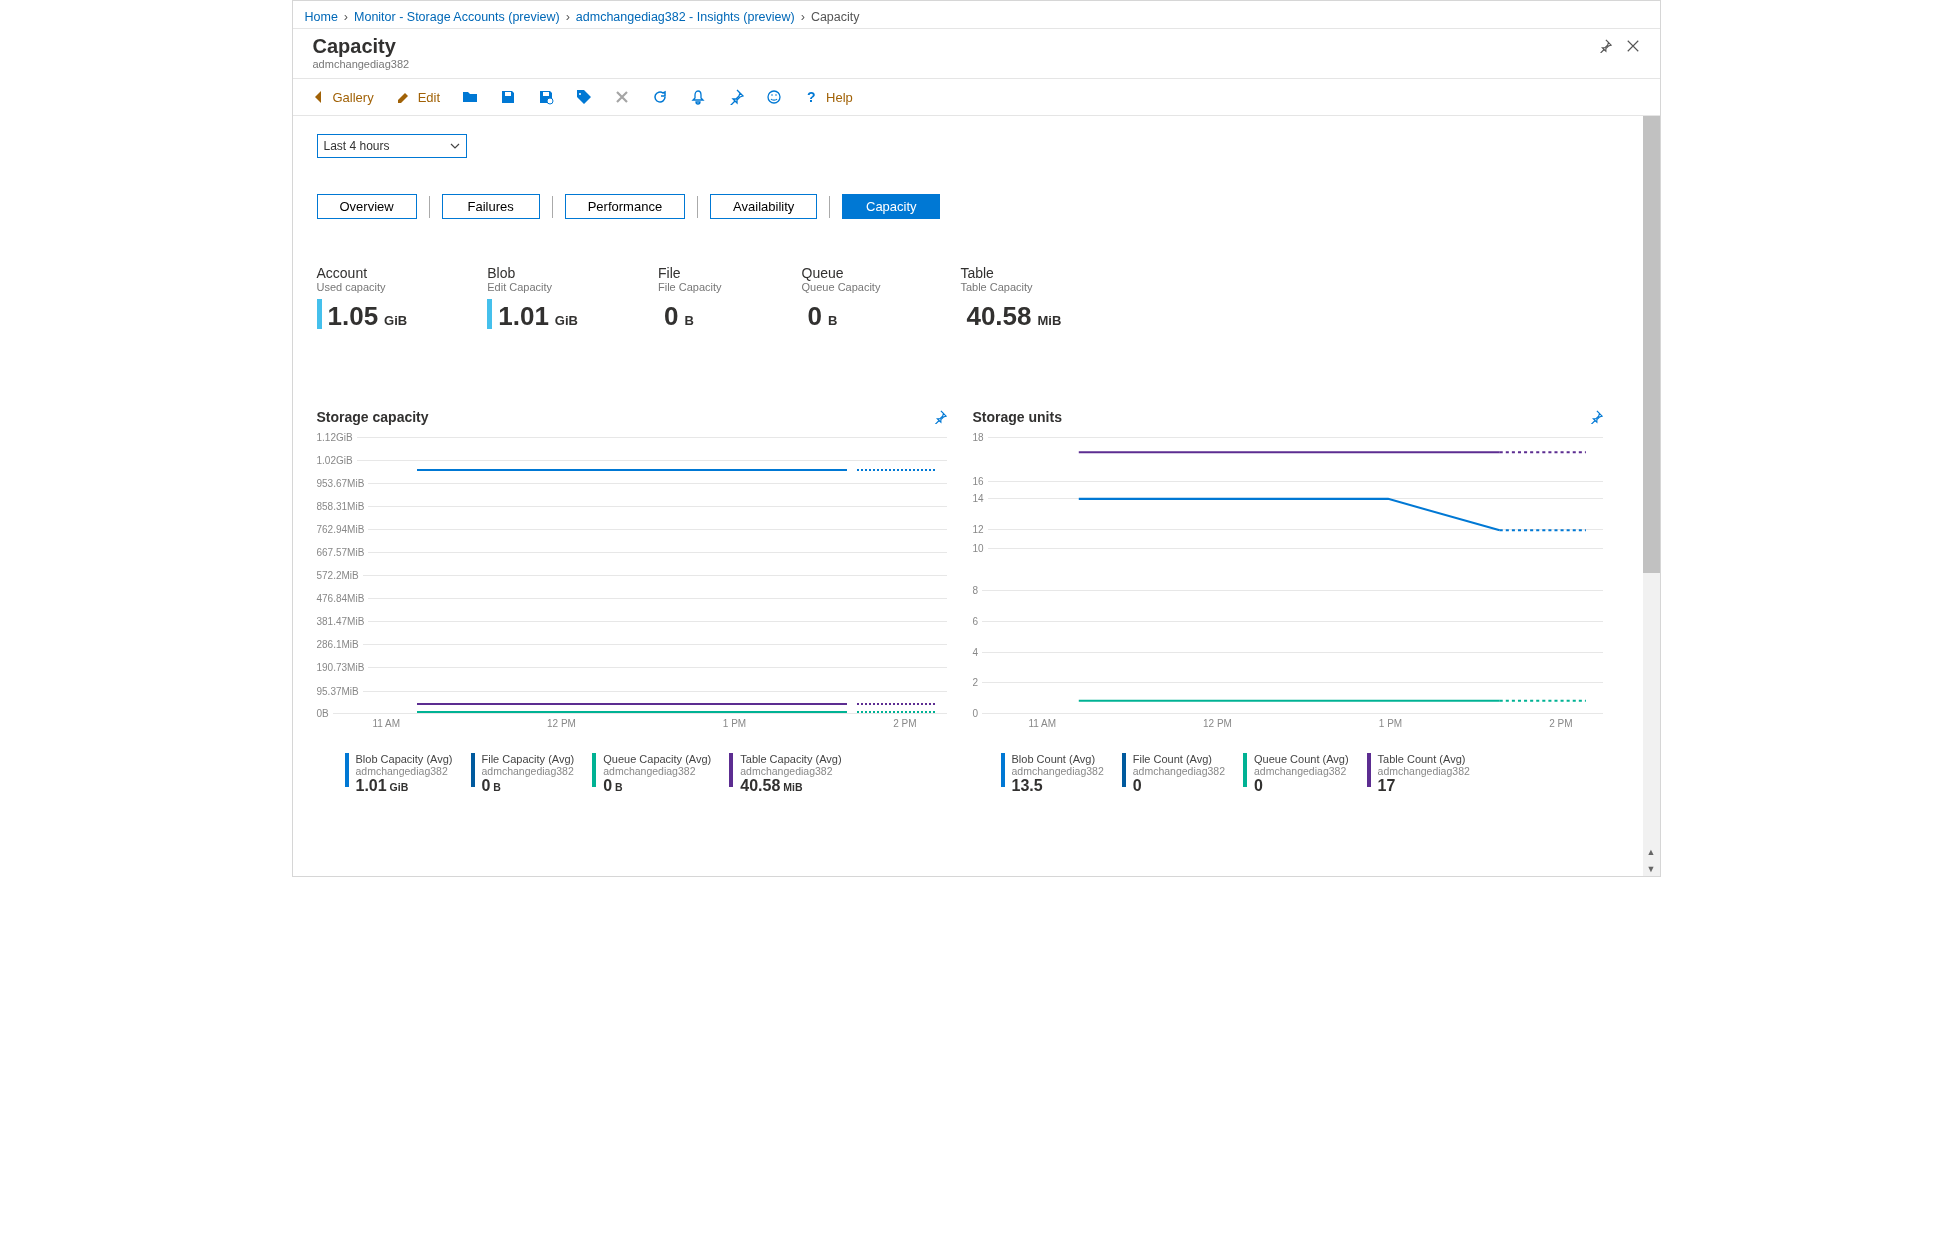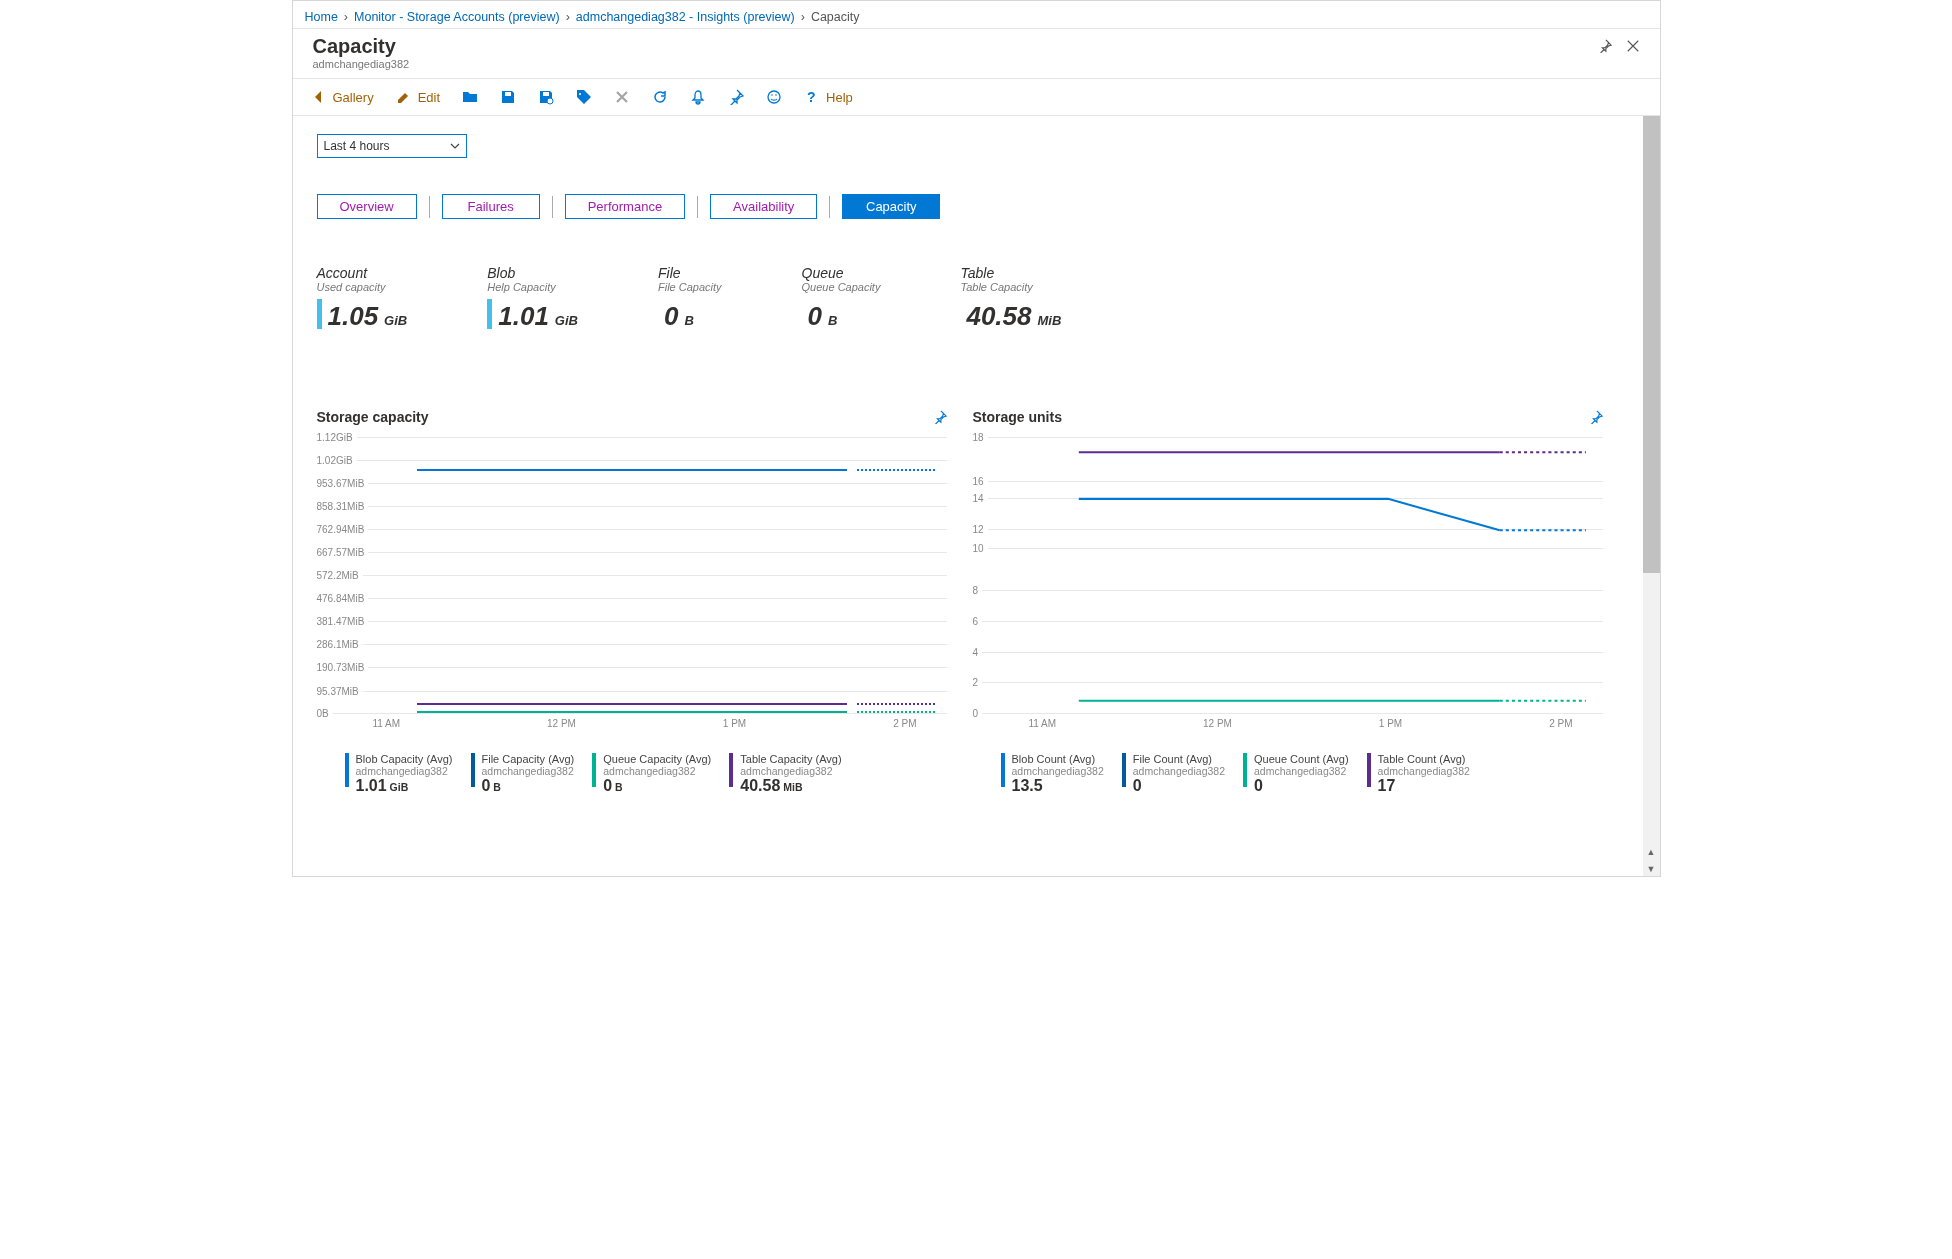--- a/index.html
+++ b/index.html
@@ -39,7 +39,7 @@
 
   
   .tabs { margin-top: 36px; display: flex; align-items: center; gap: 12px; }
-  .pill { border: 1px solid #0078d4; color: #a21caf; background: #fff; padding: 4px 22px; font-size: 13px; cursor: pointer; min-width: 98px; text-align: center; }
+  .pill { border: 1px solid #0078d4; color: #000000; background: #fff; padding: 4px 22px; font-size: 13px; cursor: pointer; min-width: 98px; text-align: center; }
   .pill.active { background: #0078d4; color: #fff; }
   .vline { width: 1px; height: 22px; background: #aaa; }
 

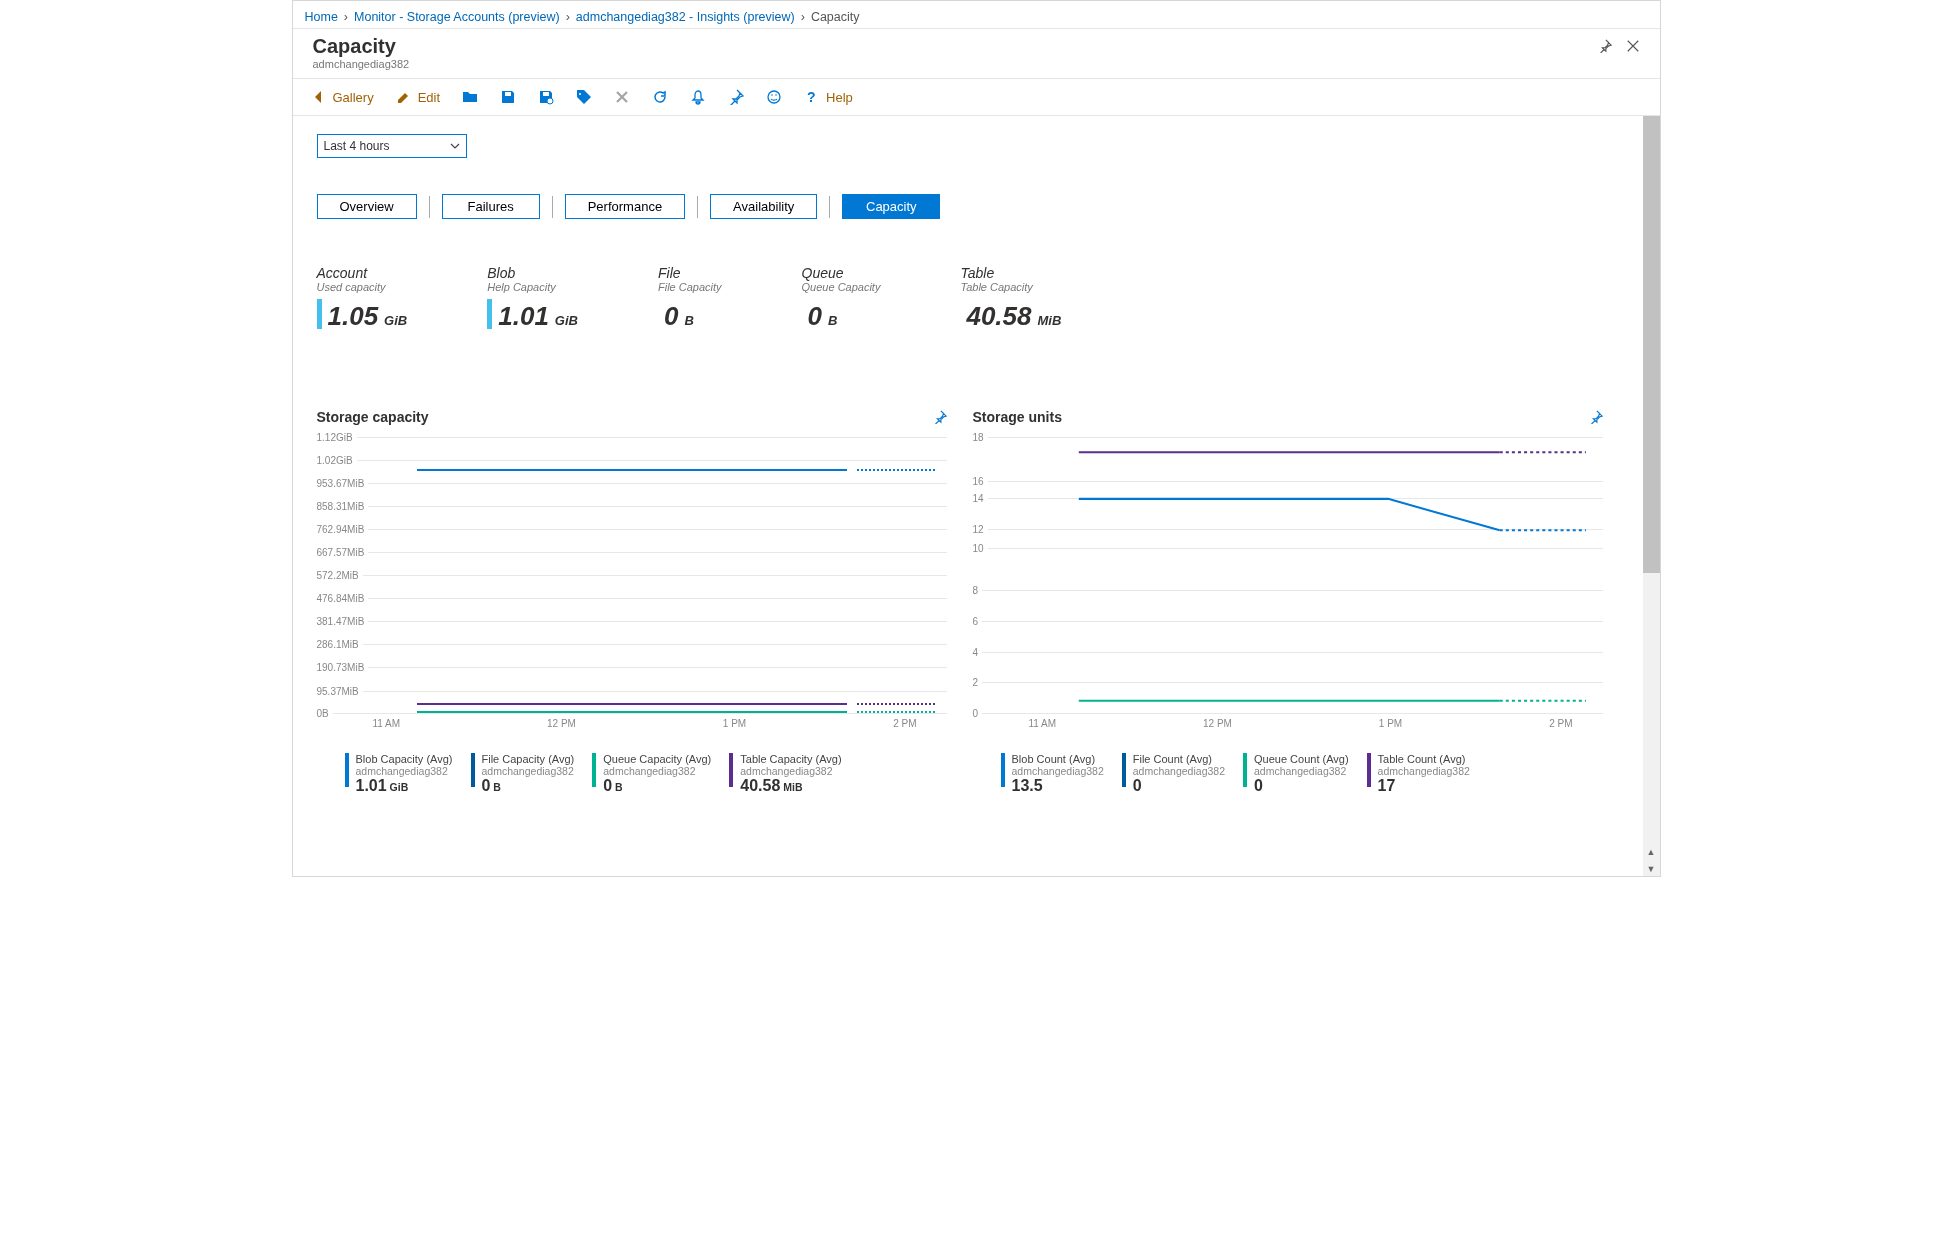--- a/index.html
+++ b/index.html
@@ -44,7 +44,7 @@
   .vline { width: 1px; height: 22px; background: #aaa; }
 
   
-  .metrics { display: flex; gap: 80px; margin-top: 46px; font-style: italic; }
+  .metrics { display: flex; gap: 80px; margin-top: 46px; }
   .metric .title { font-size: 14px; }
   .metric .sub { font-size: 11px; color: #777; }
   .metric .valrow { display: flex; align-items: flex-end; margin-top: 6px; gap: 6px; }

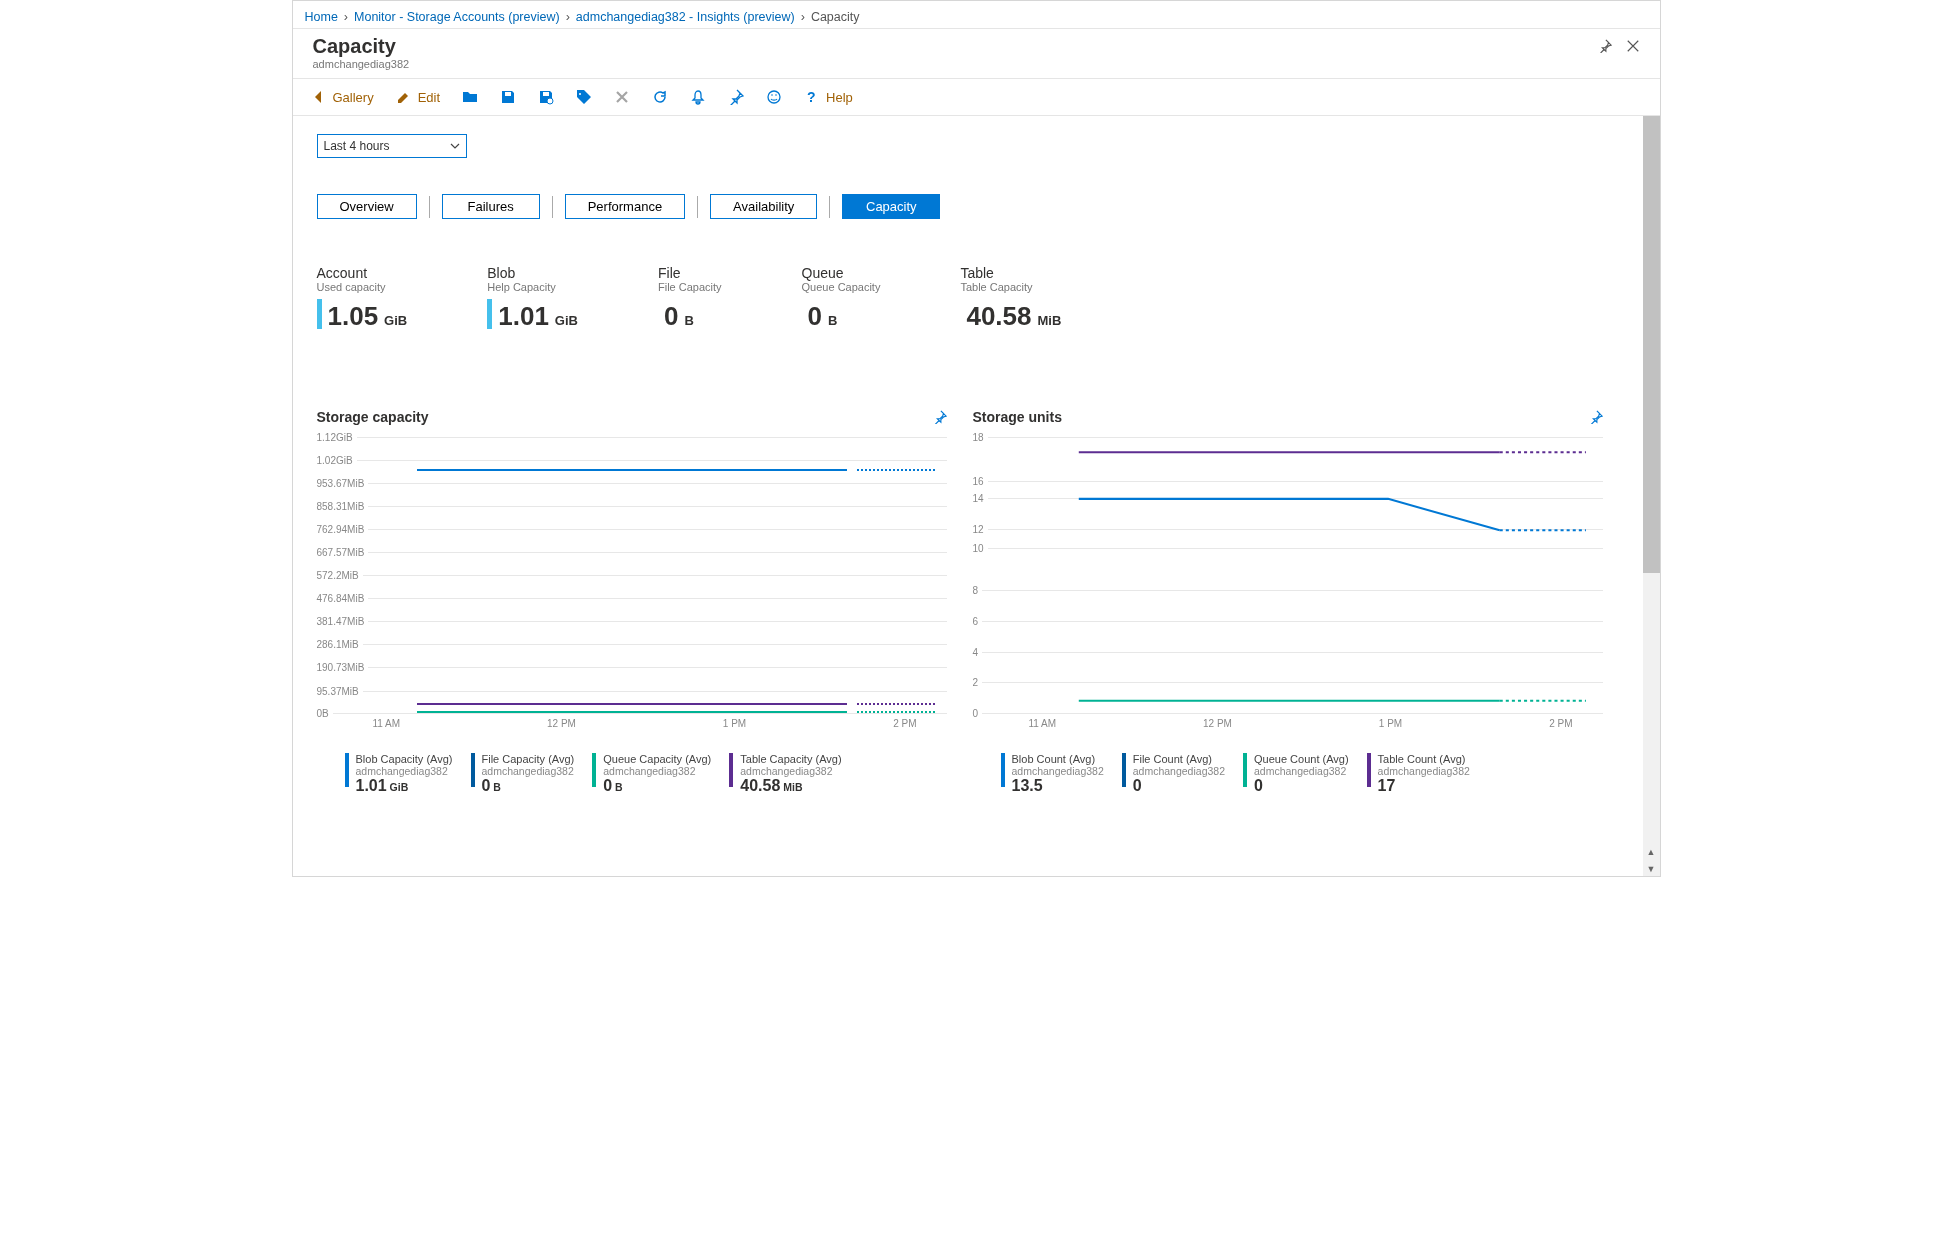--- a/index.html
+++ b/index.html
@@ -196,7 +196,7 @@
         </div>
         <div class="metric">
           <div class="title">Blob</div>
-          <div class="sub">Help Capacity</div>
+          <div class="sub">Edit Capacity</div>
           <div class="valrow">
               <div class="bar"></div>
             <span class="val">1.01</span>

